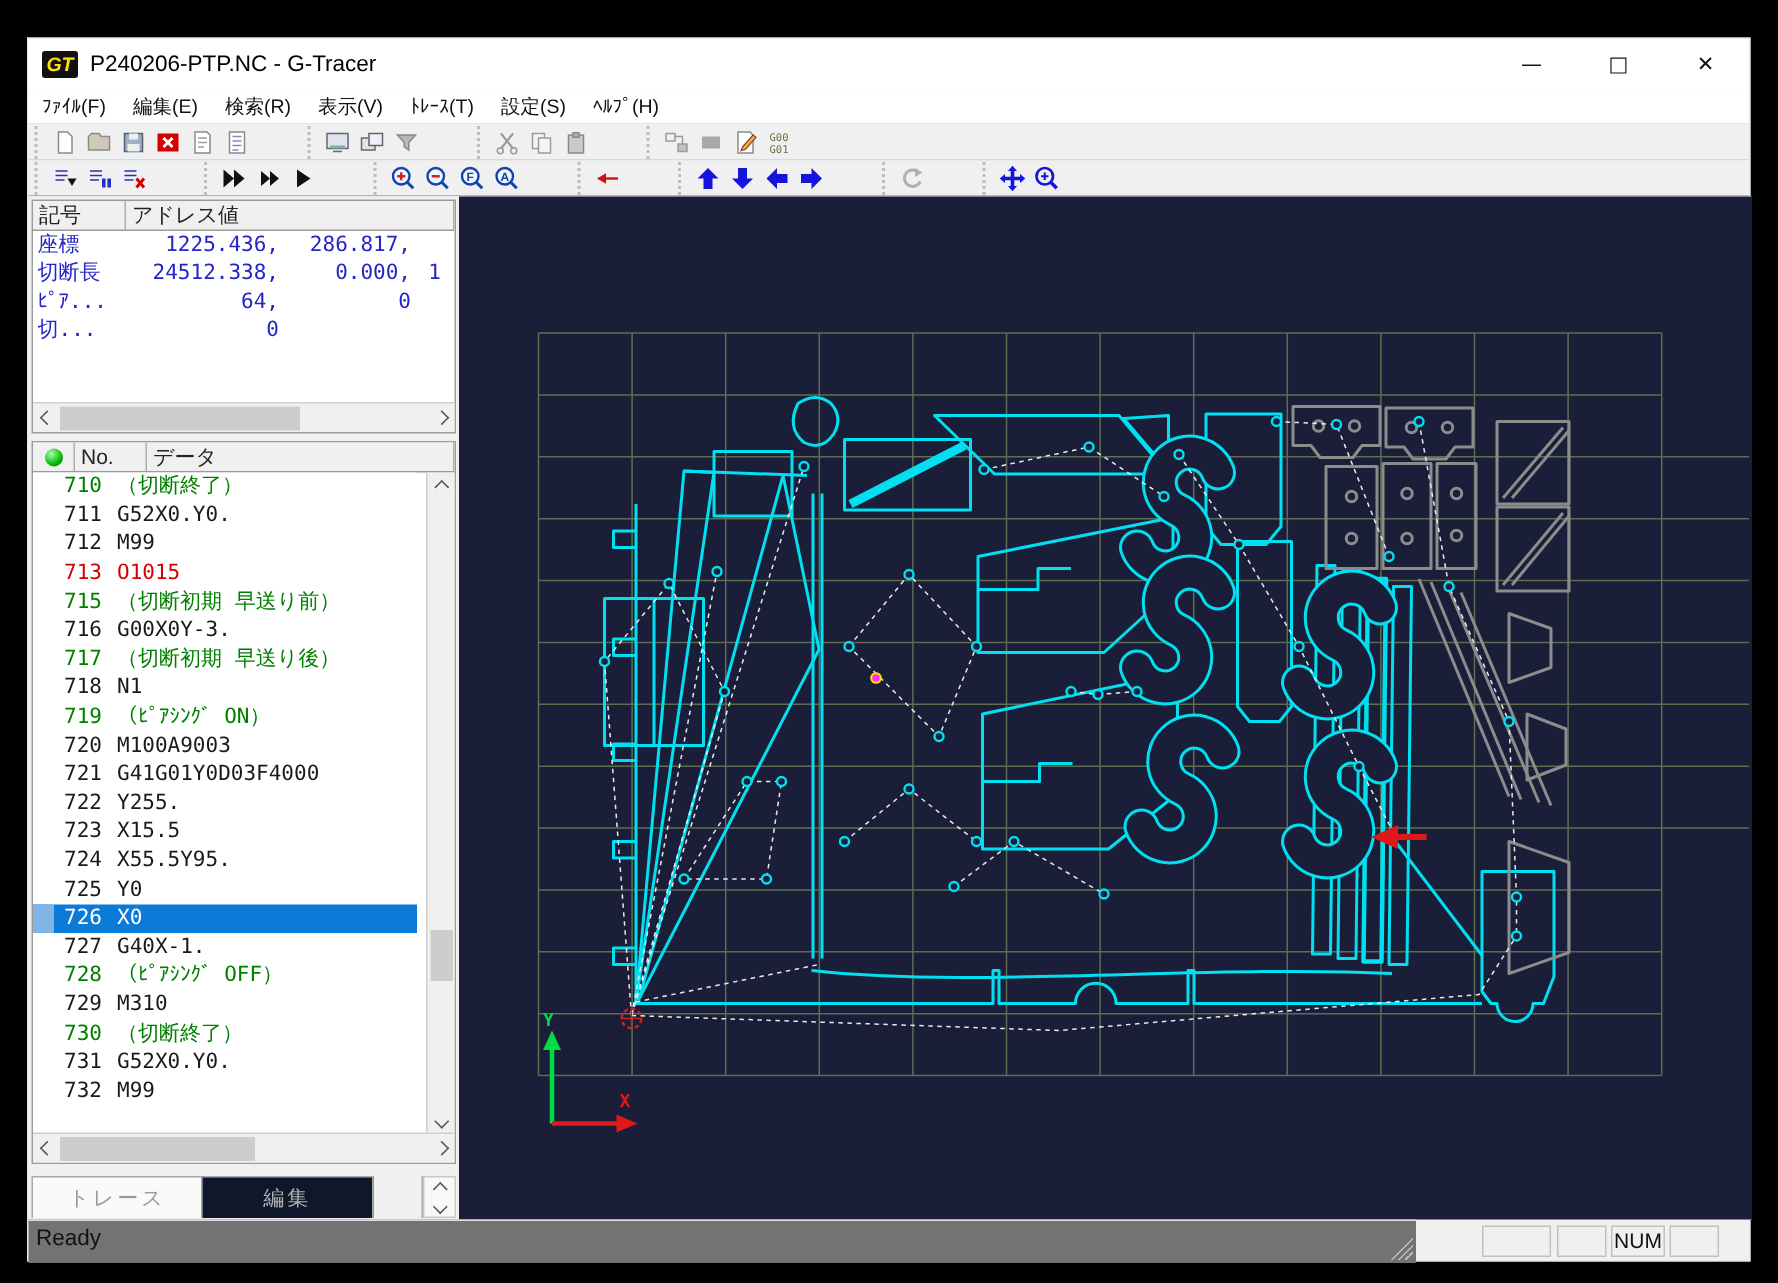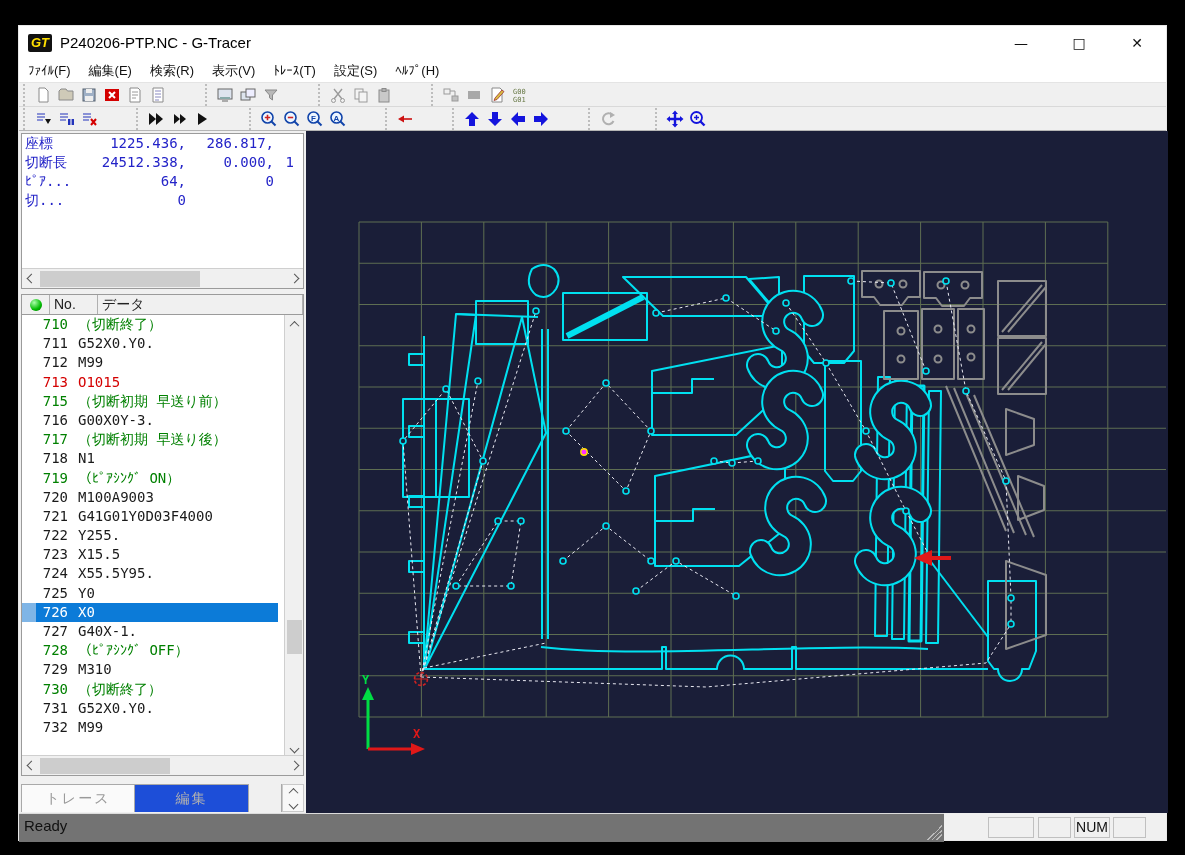--- a/index.html
+++ b/index.html
@@ -384,6 +384,10 @@
       <div id="leftpane">
 
         <div class="panel" id="symtable">
+          <div class="grid-header">
+            <div class="hcell" style="width:62px">記号</div>
+            <div class="hcell" style="flex:1">アドレス値</div>
+          </div>
           <div class="sym-rows" id="symrows">
               <div class="sym-row">
                 <span class="sym-name">座標</span>

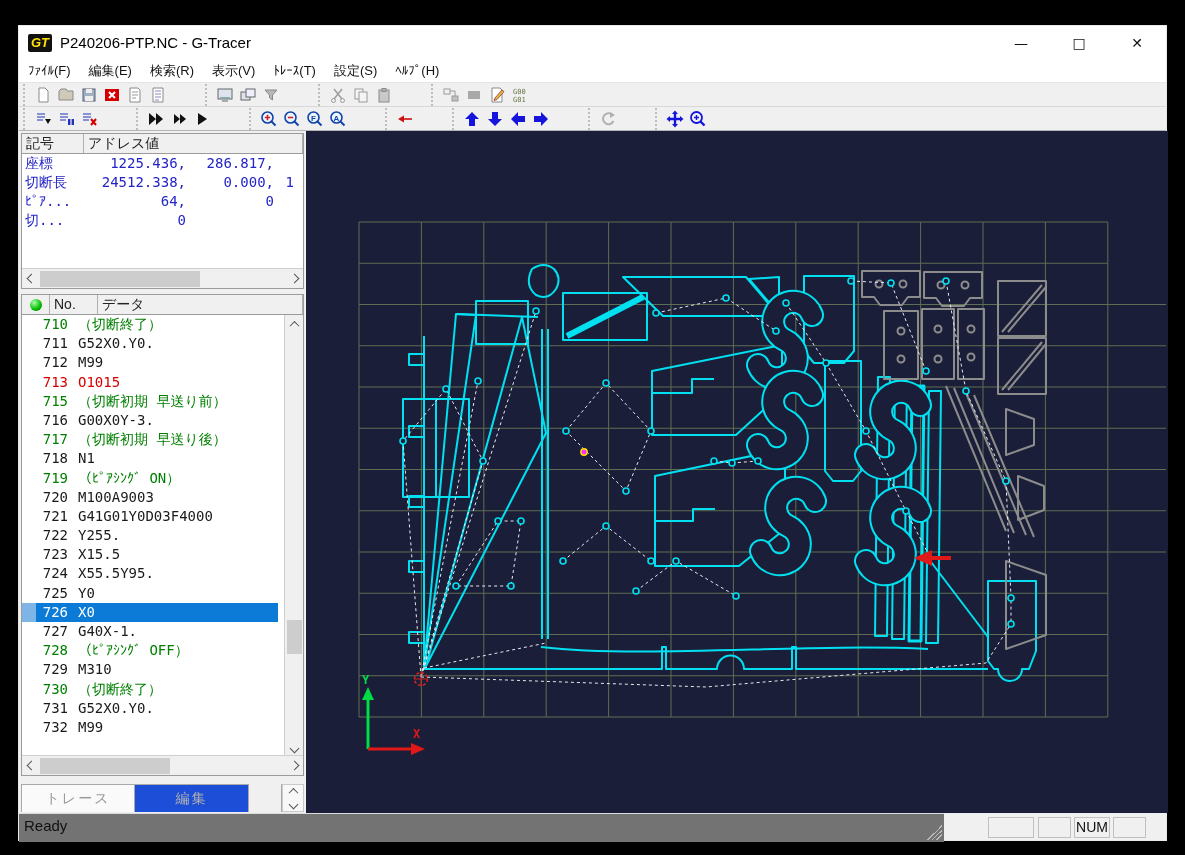--- a/index.html
+++ b/index.html
@@ -95,7 +95,7 @@
   .trace-tab { width:114px; height:28px; border:1px solid #a9a9a9; border-bottom:none;
     background:#fafafa; color:#9a9a9a; font-size:14px; display:flex; align-items:center;
     justify-content:center; letter-spacing:2px; }
-  .trace-tab.inactive { background:#1d4ed8; color:#b0b0b0; border-left:none; }
+  .trace-tab.inactive { background:#0f172a; color:#b0b0b0; border-left:none; }
   .tab-filler { flex:1; border-bottom:none; border-right:1px solid #a9a9a9; }
   .spinner { width:22px; height:28px; background:#f8f8f8; border:1px solid #c9c9c9;
     display:flex; flex-direction:column; align-items:center; justify-content:space-around; }

